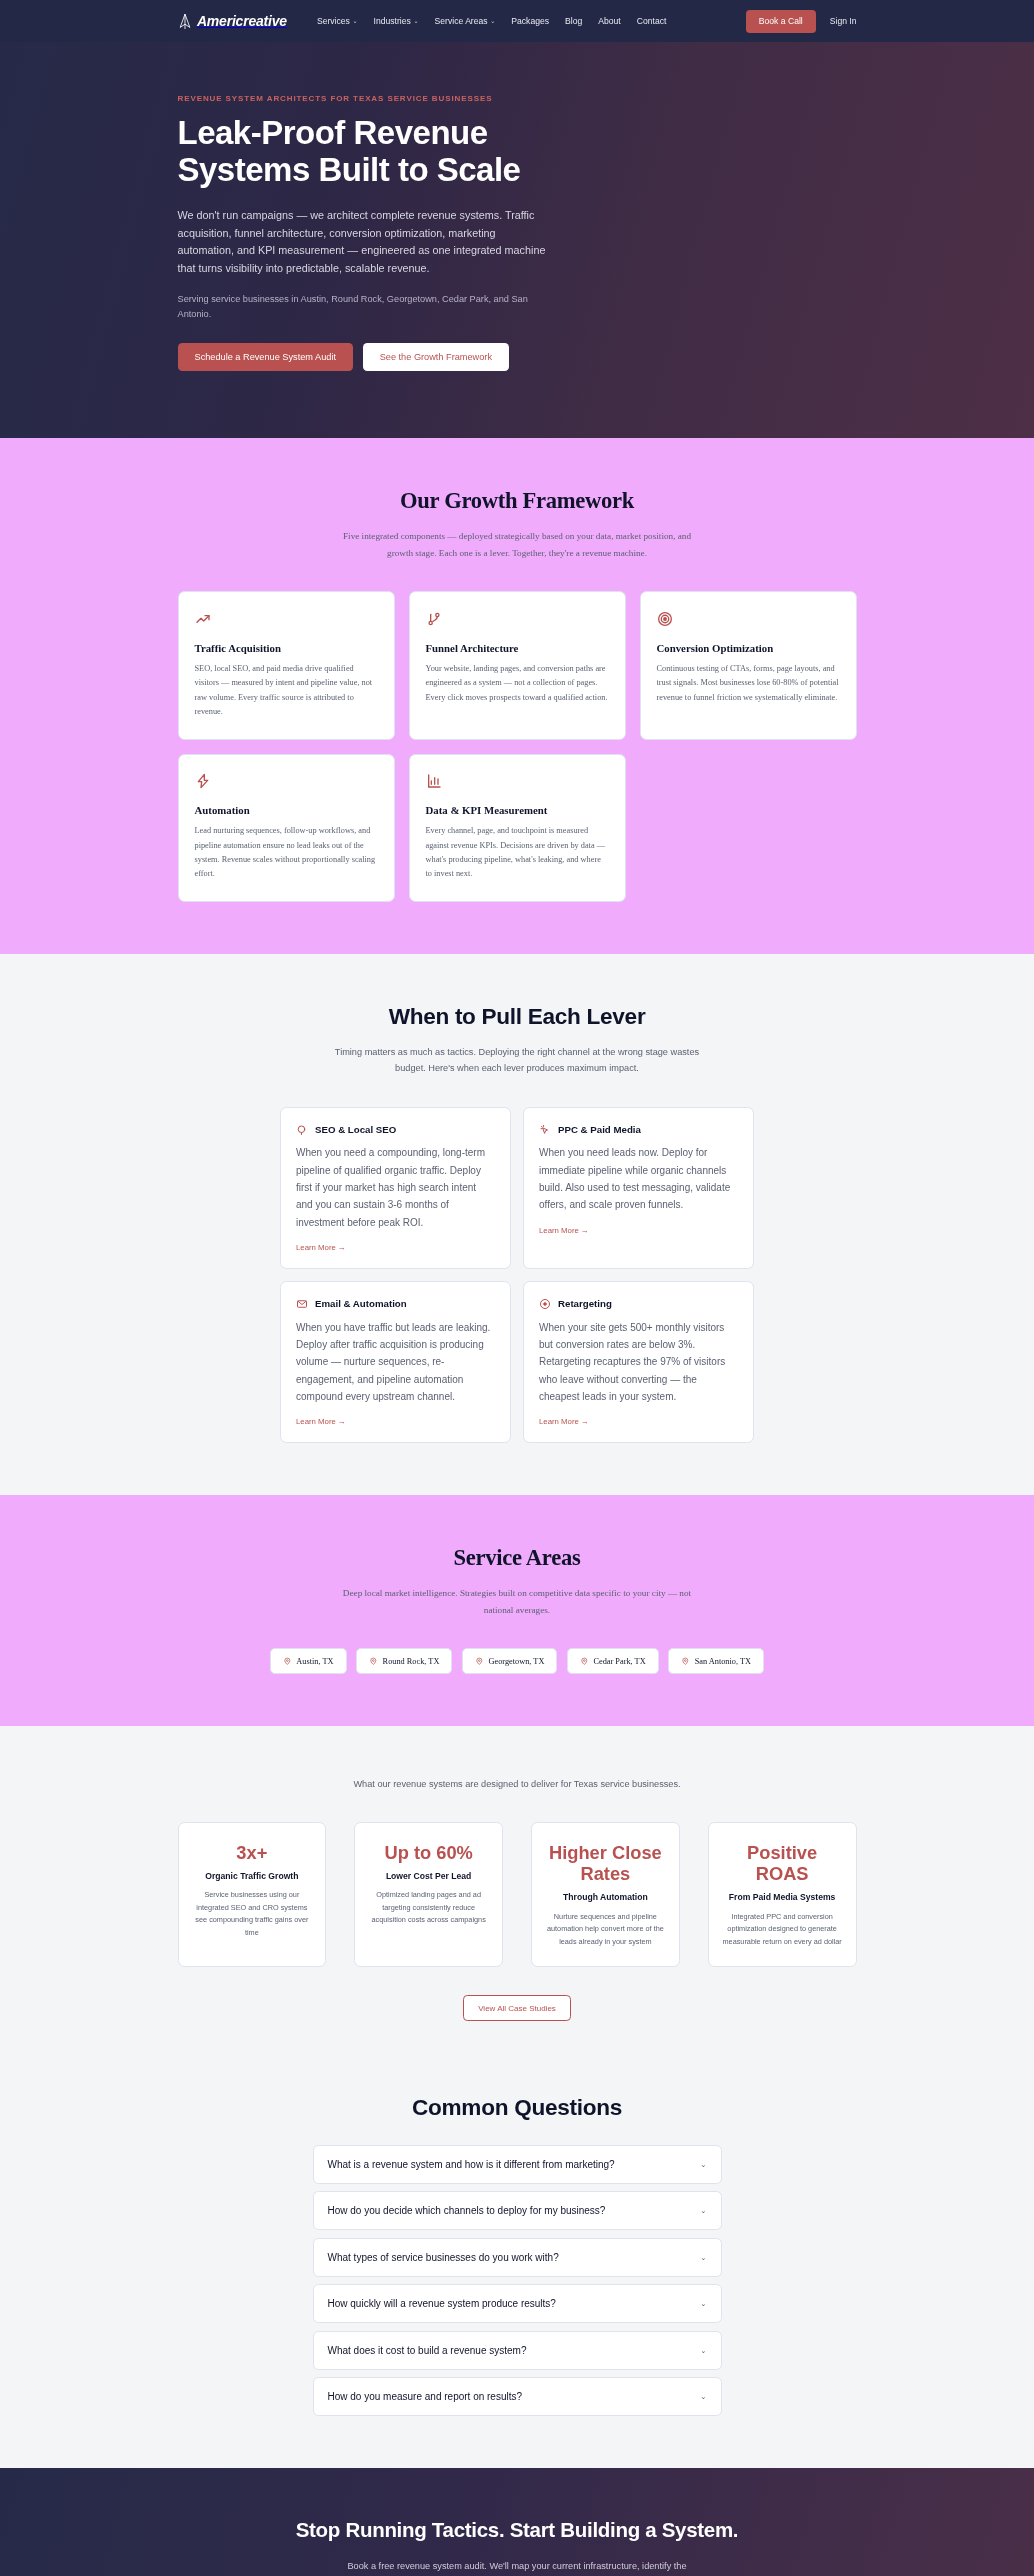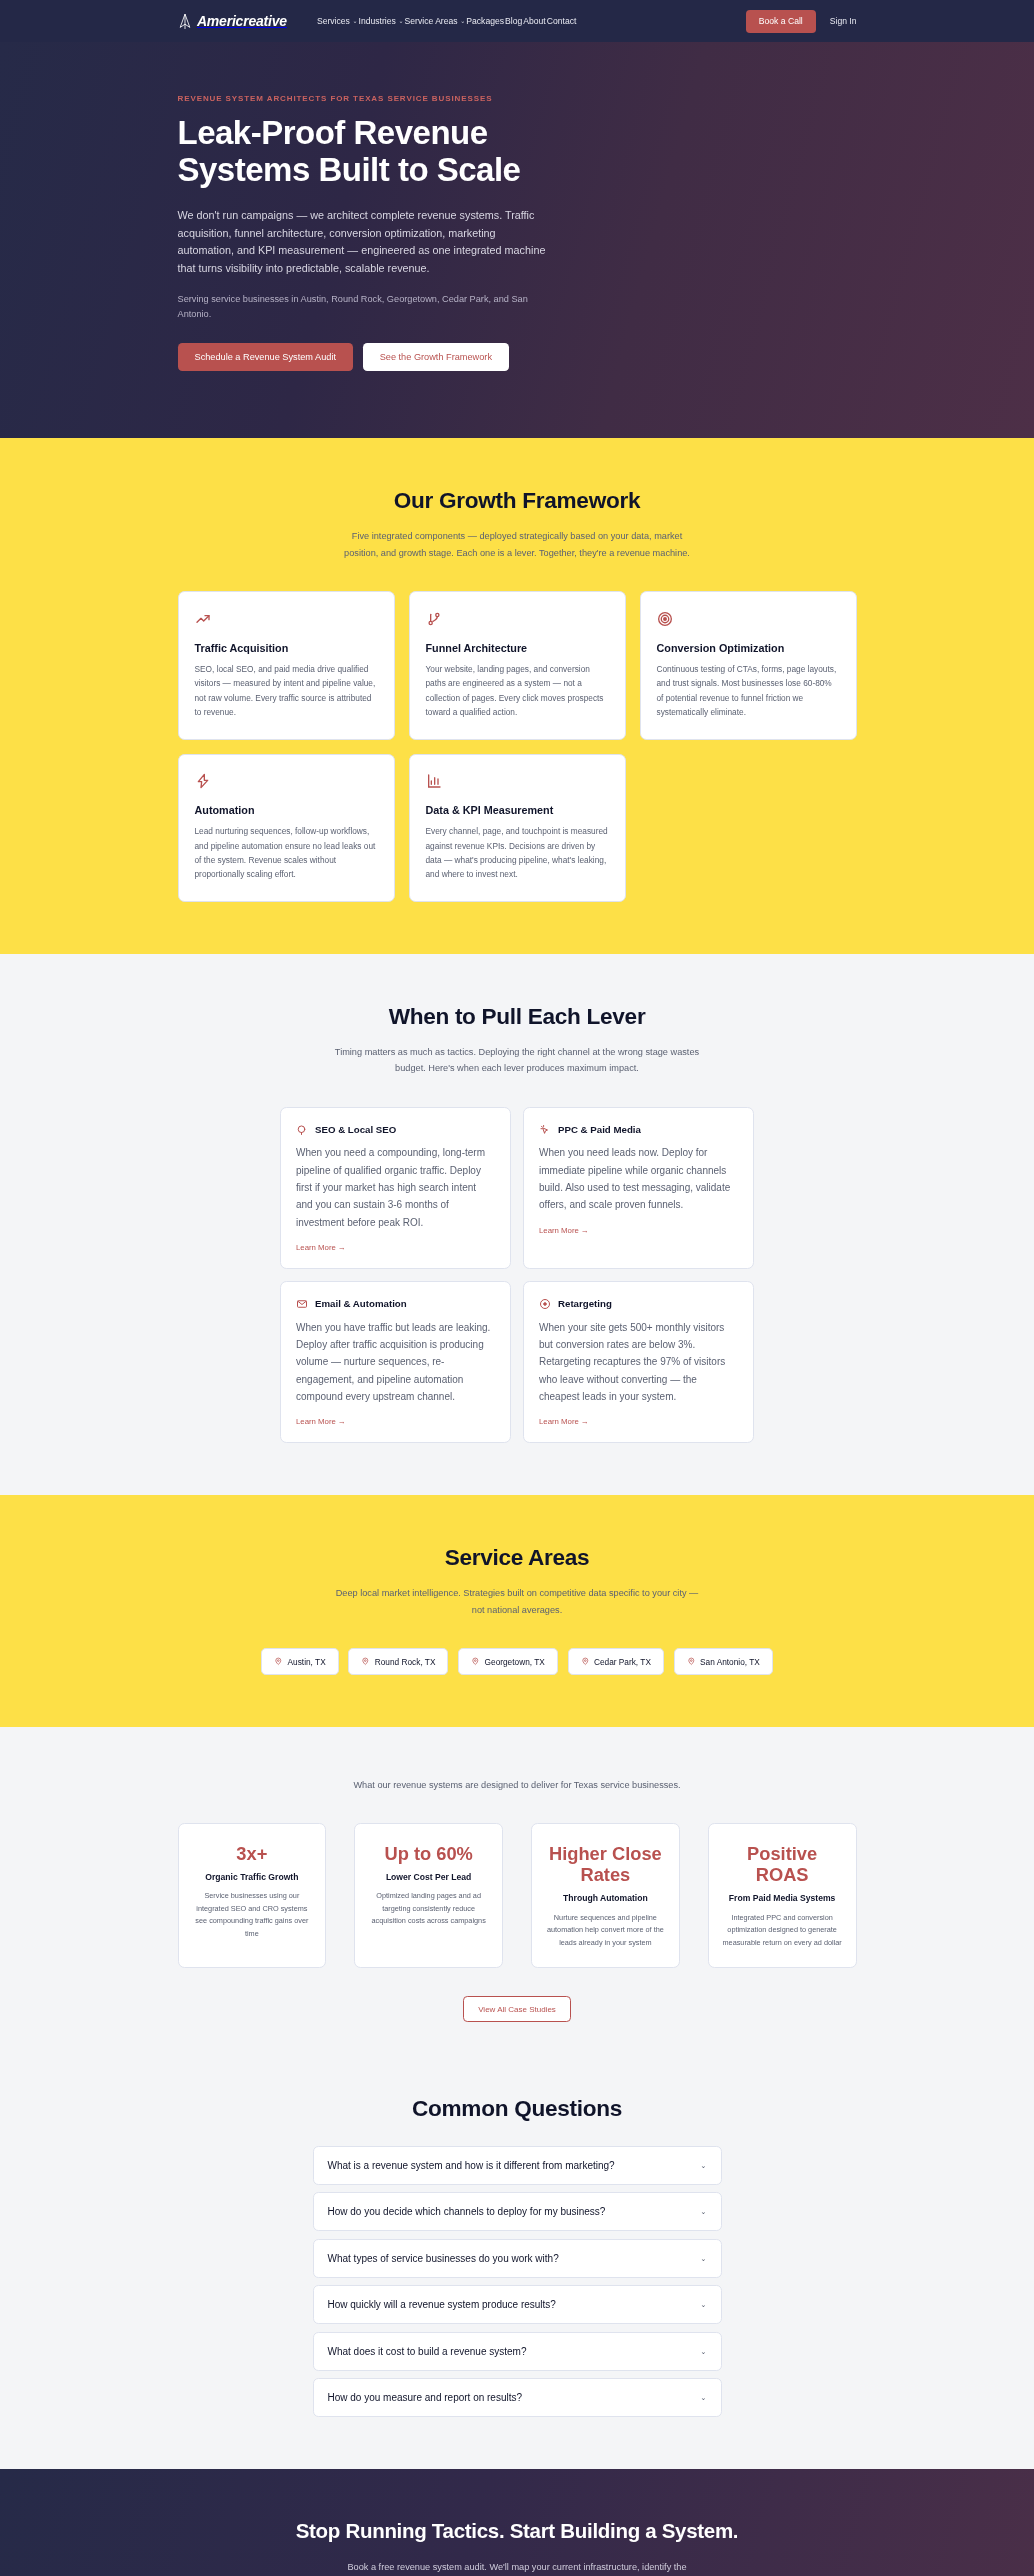--- a/index.html
+++ b/index.html
@@ -23,7 +23,7 @@
   .logo { display: flex; align-items: center; gap: 5.4px; font-style: italic; }
   .logo-mark { width: 14px; height: 16px; display: block; }
   .logo-text { color: #fff; font-size: 14px; font-weight: 700; letter-spacing: -0.2px; }
-  .nav-links { display: flex; align-items: flex-start; gap: 1px; margin-left: 30px; }
+  .nav-links { display: flex; align-items: flex-start; gap: 16px; margin-left: 30px; }
   .nav-link {
     color: #e9eaf2; font-size: 8.6px; text-decoration: none;
     display: flex; align-items: center; gap: 2.7px; white-space: nowrap;

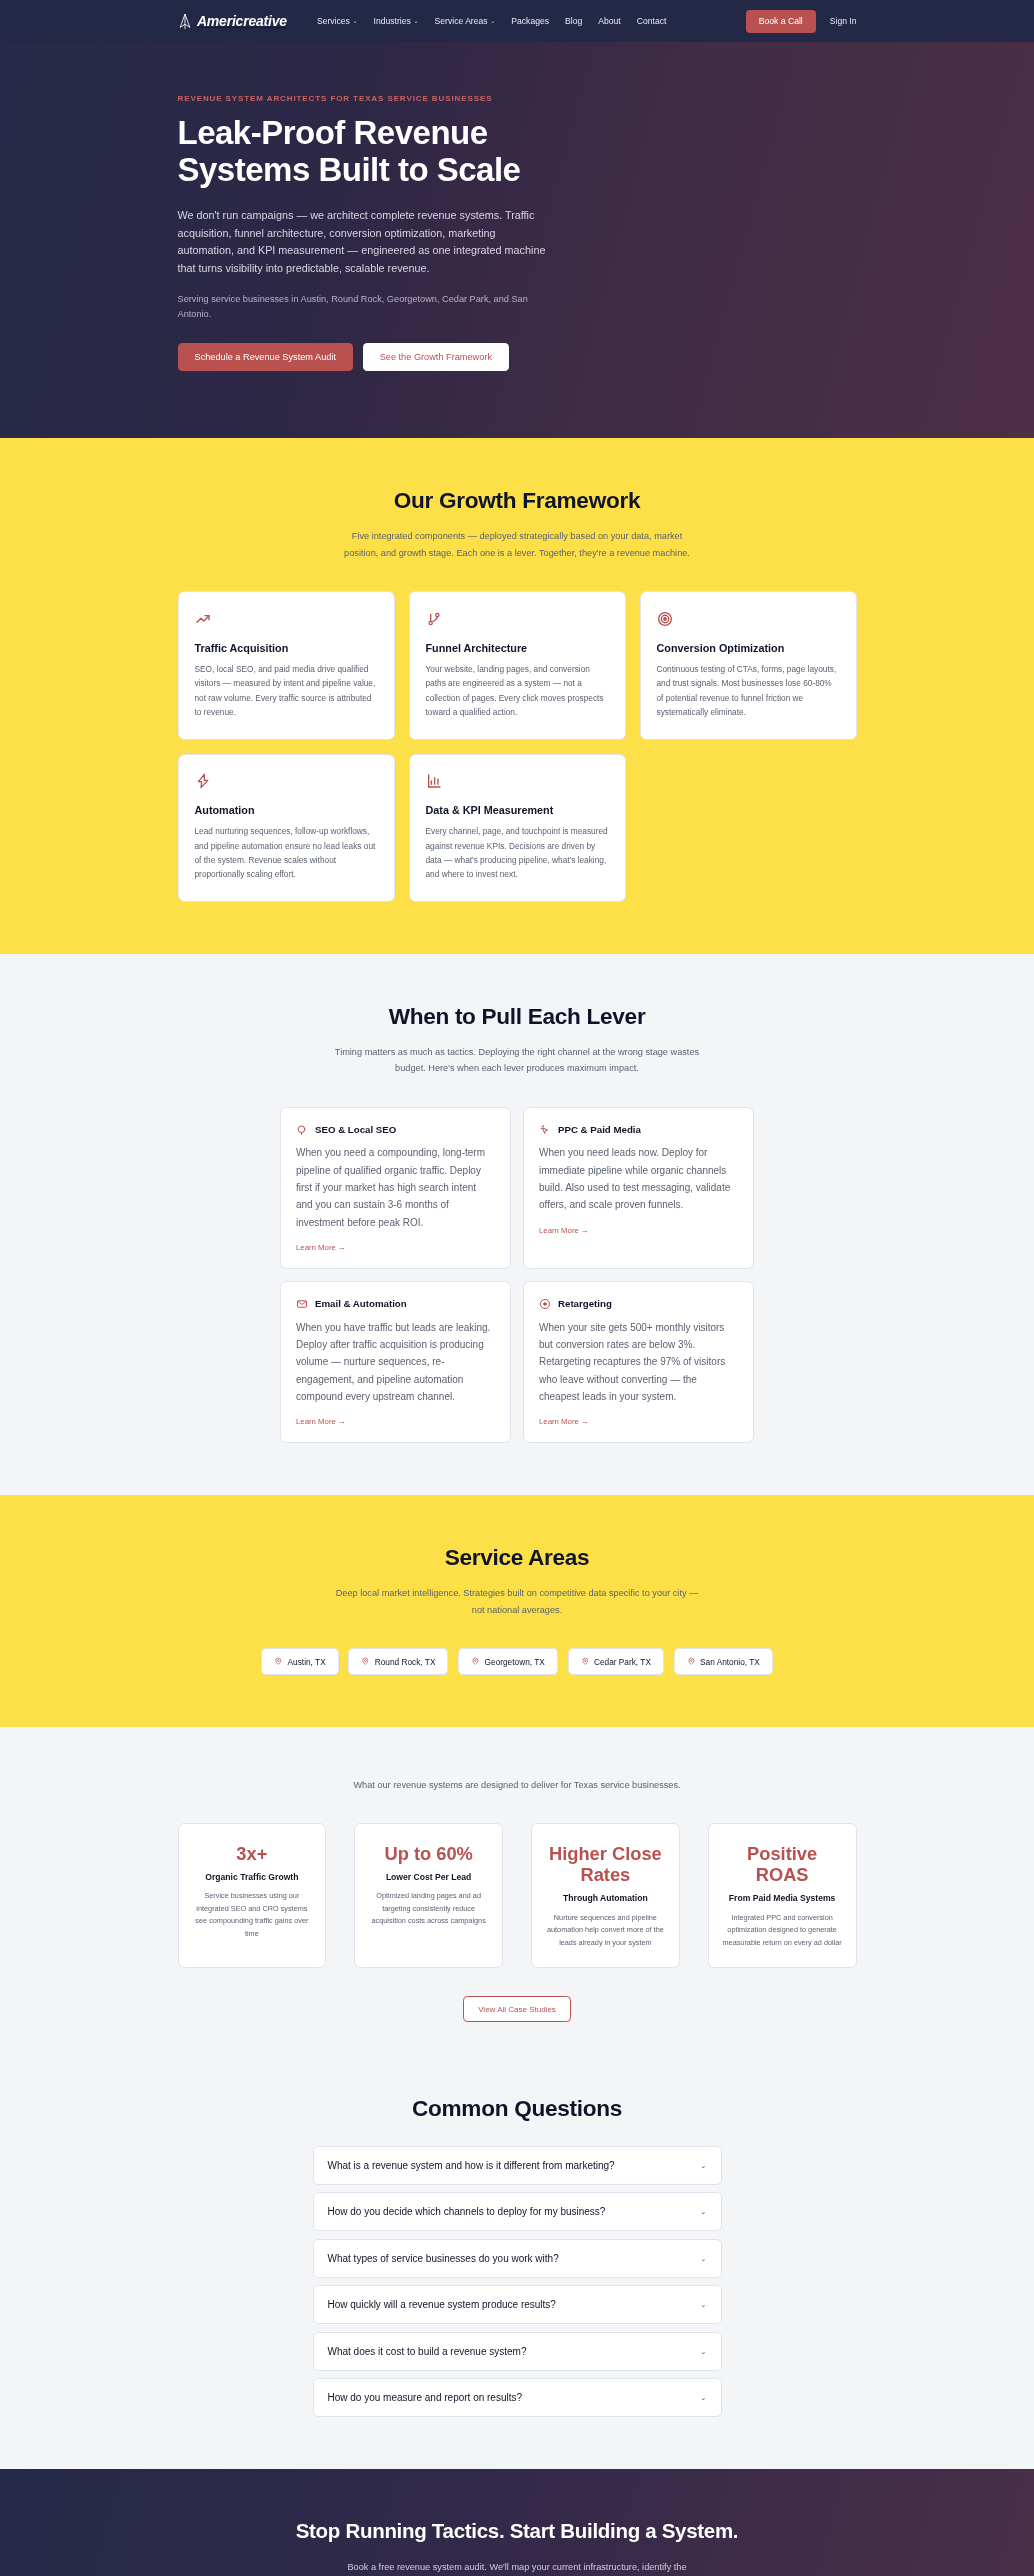--- a/index.html
+++ b/index.html
@@ -68,7 +68,7 @@
 
   
   .section { padding: 50px 0 52px 0; }
-  .sec-white { background: #fde047; }
+  .sec-white { background: #f0abfc; font-family: Liberation Serif, serif; }
   .sec-gray { background: #f4f5f7; }
   .sec-title {
     text-align: center; font-size: 22.6px; font-weight: 700; color: #10142a;

